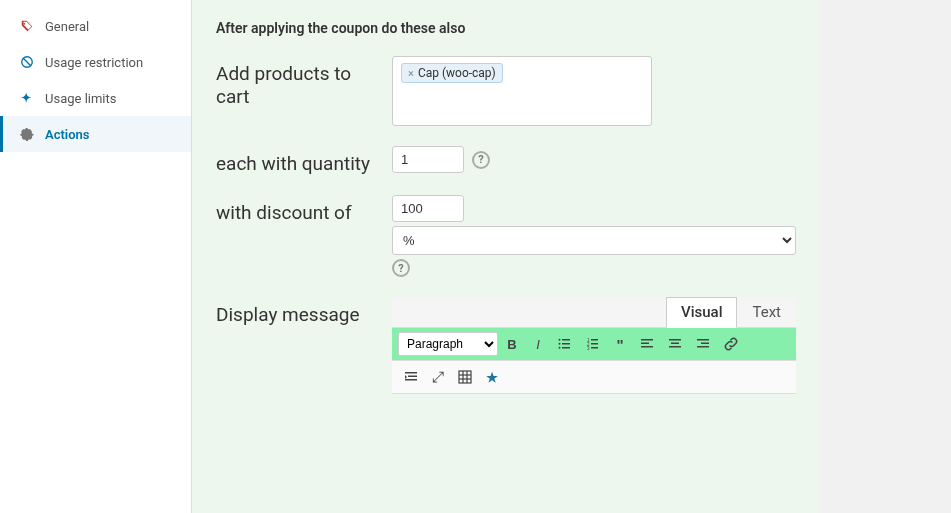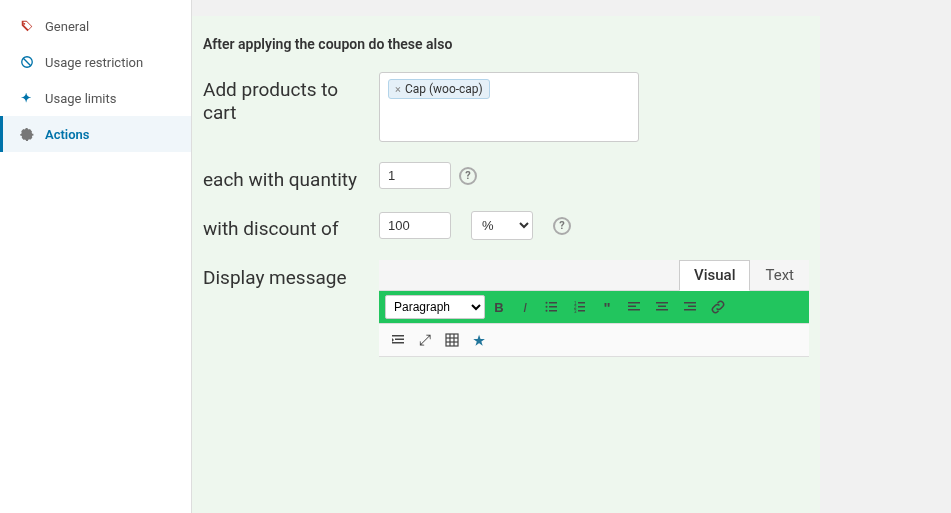--- a/index.html
+++ b/index.html
@@ -55,9 +55,8 @@
     
     .main {
       flex: 1;
-      padding: 20px 11px;
+      padding: 20px 24px;
       background: #eef7ee;
-      margin-top: 16px;
     }
     .section-title {
       font-size: 14px;

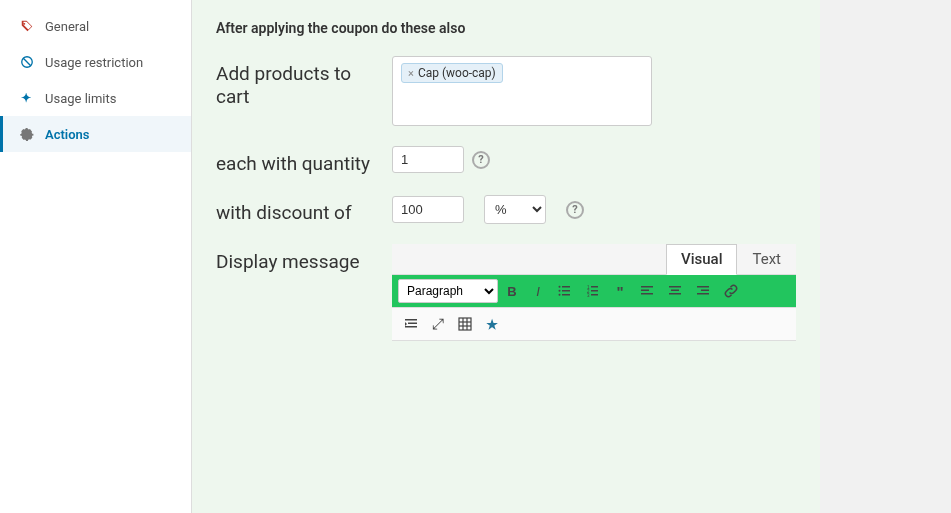--- a/index.html
+++ b/index.html
@@ -140,8 +140,8 @@
     
     .discount-row {
       display: flex;
-      align-items: center;
-      gap: 20px;
+      gap: 4px;
+      flex-direction: column;
     }
     .select-sm {
       border: 1px solid #ccc;

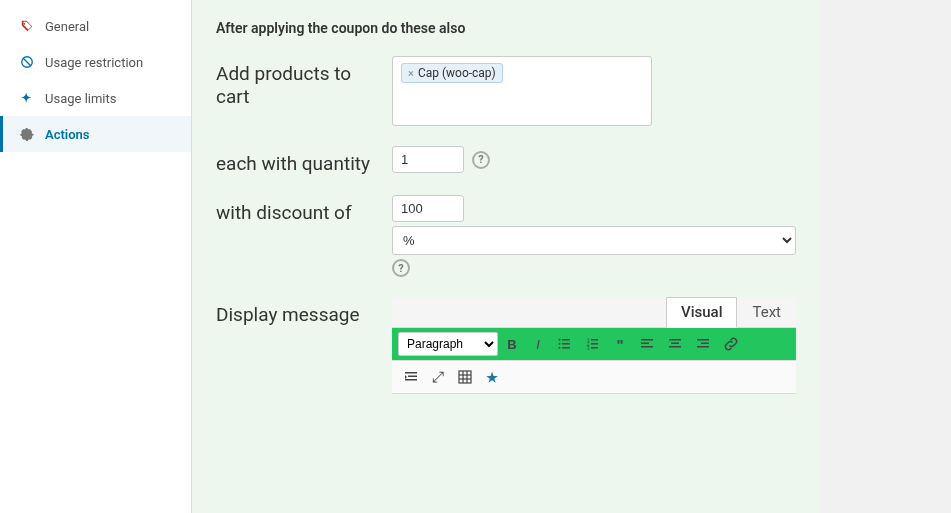--- a/index.html
+++ b/index.html
@@ -183,7 +183,7 @@
       gap: 2px;
       padding: 4px 6px;
       border-bottom: 1px solid #ddd;
-      background: #22c55e;
+      background: #86efac;
     }
     .toolbar-select {
       border: 1px solid #ccc;

